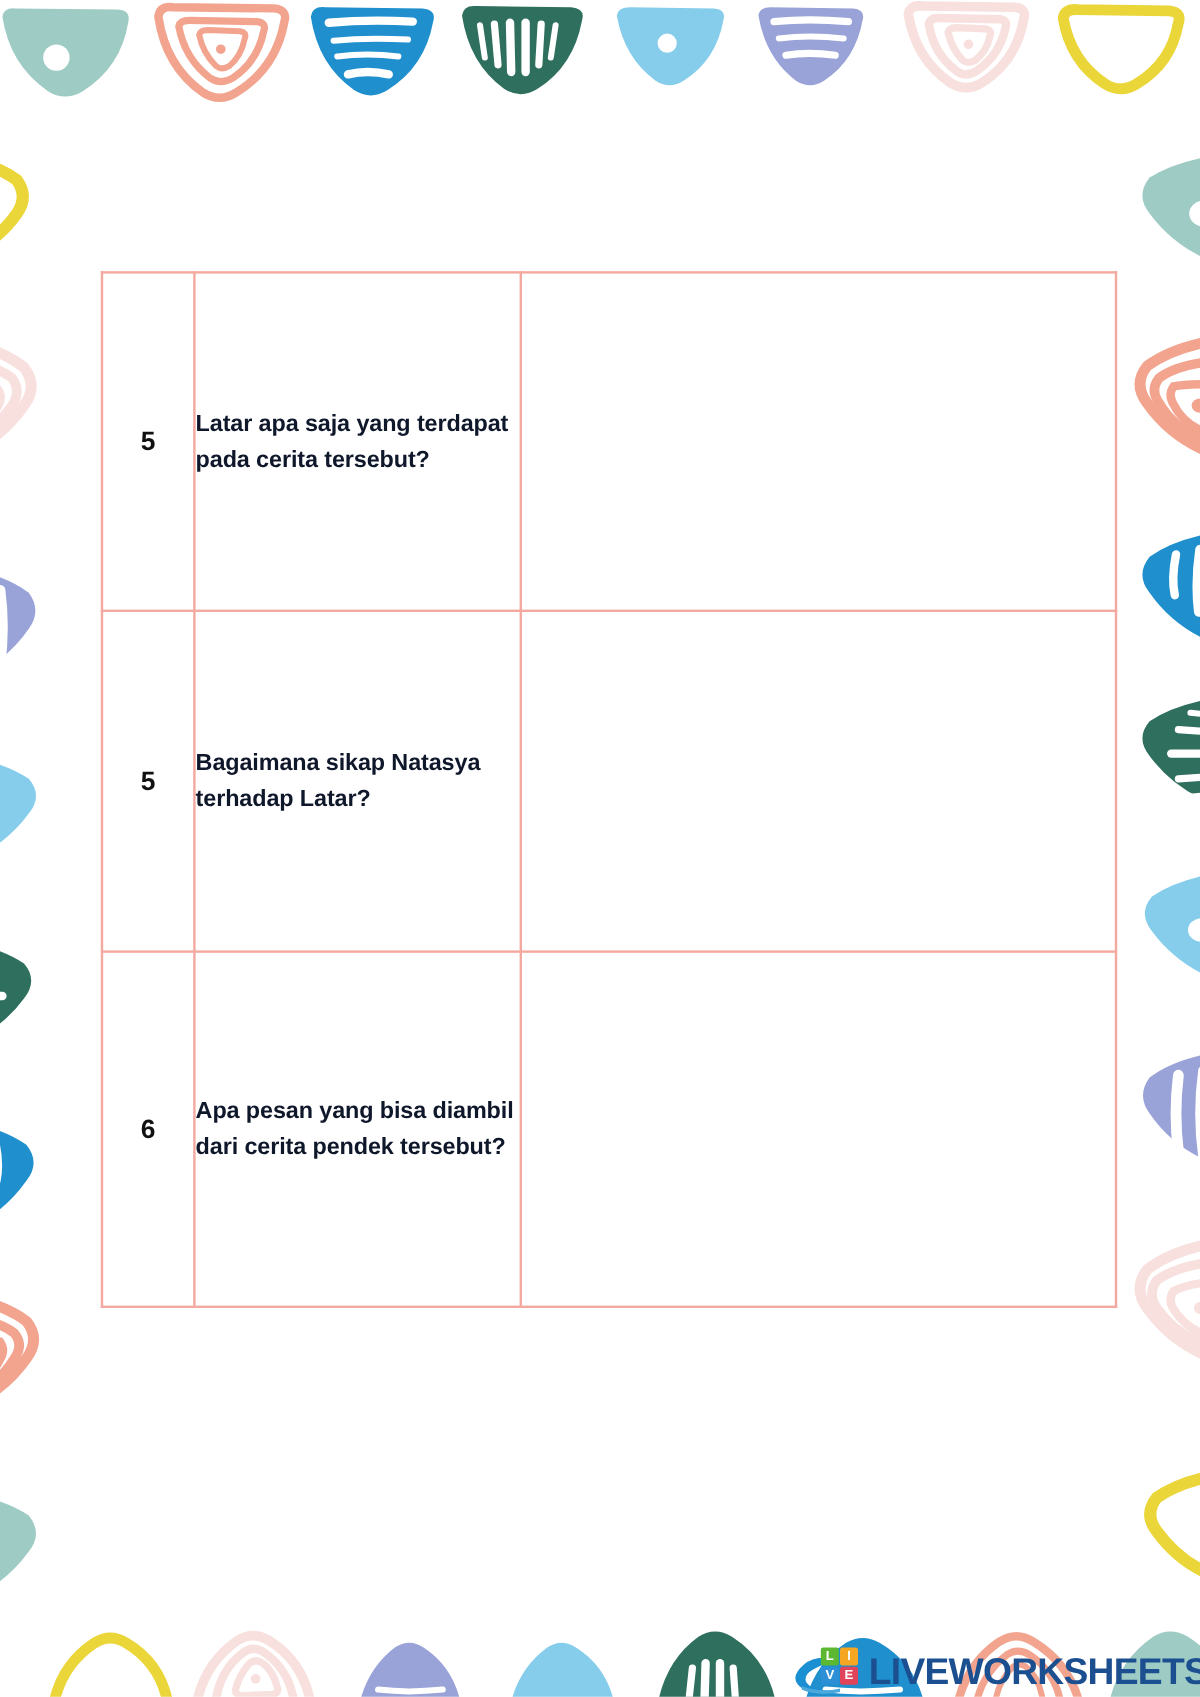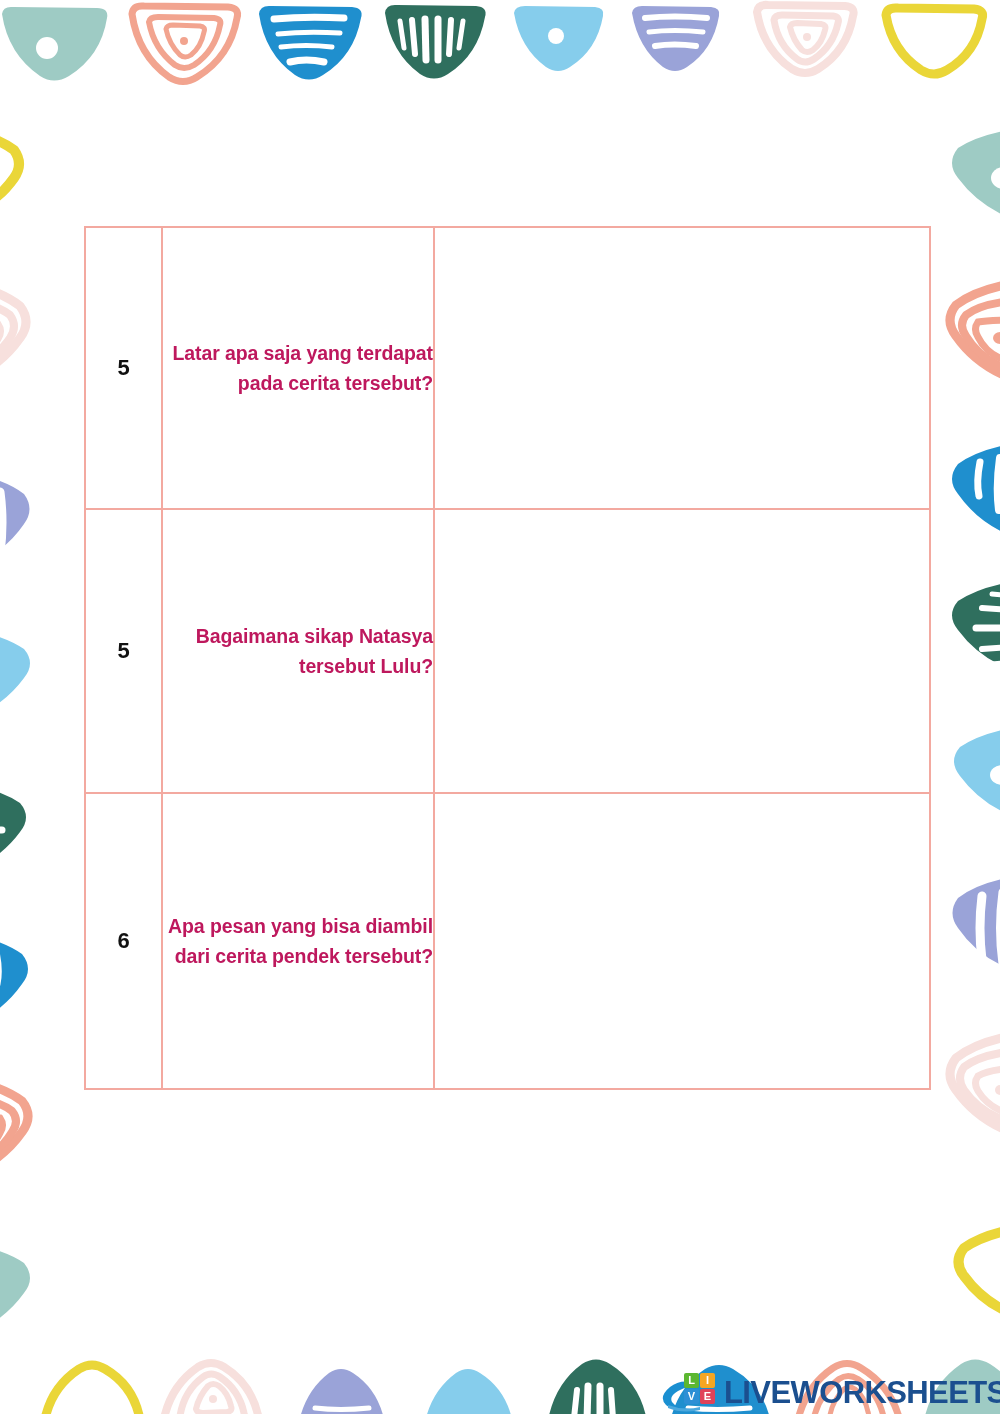--- a/index.html
+++ b/index.html
@@ -61,10 +61,10 @@
     color: #111111;
   }
   .question-cell {
-    text-align: right;
+    text-align: left;
     font-size: 19.5px;
     font-weight: 700;
-    color: #be185d;
+    color: #0f172a;
     line-height: 1.56;
     padding: 0 14px;
     letter-spacing: -0.1px;

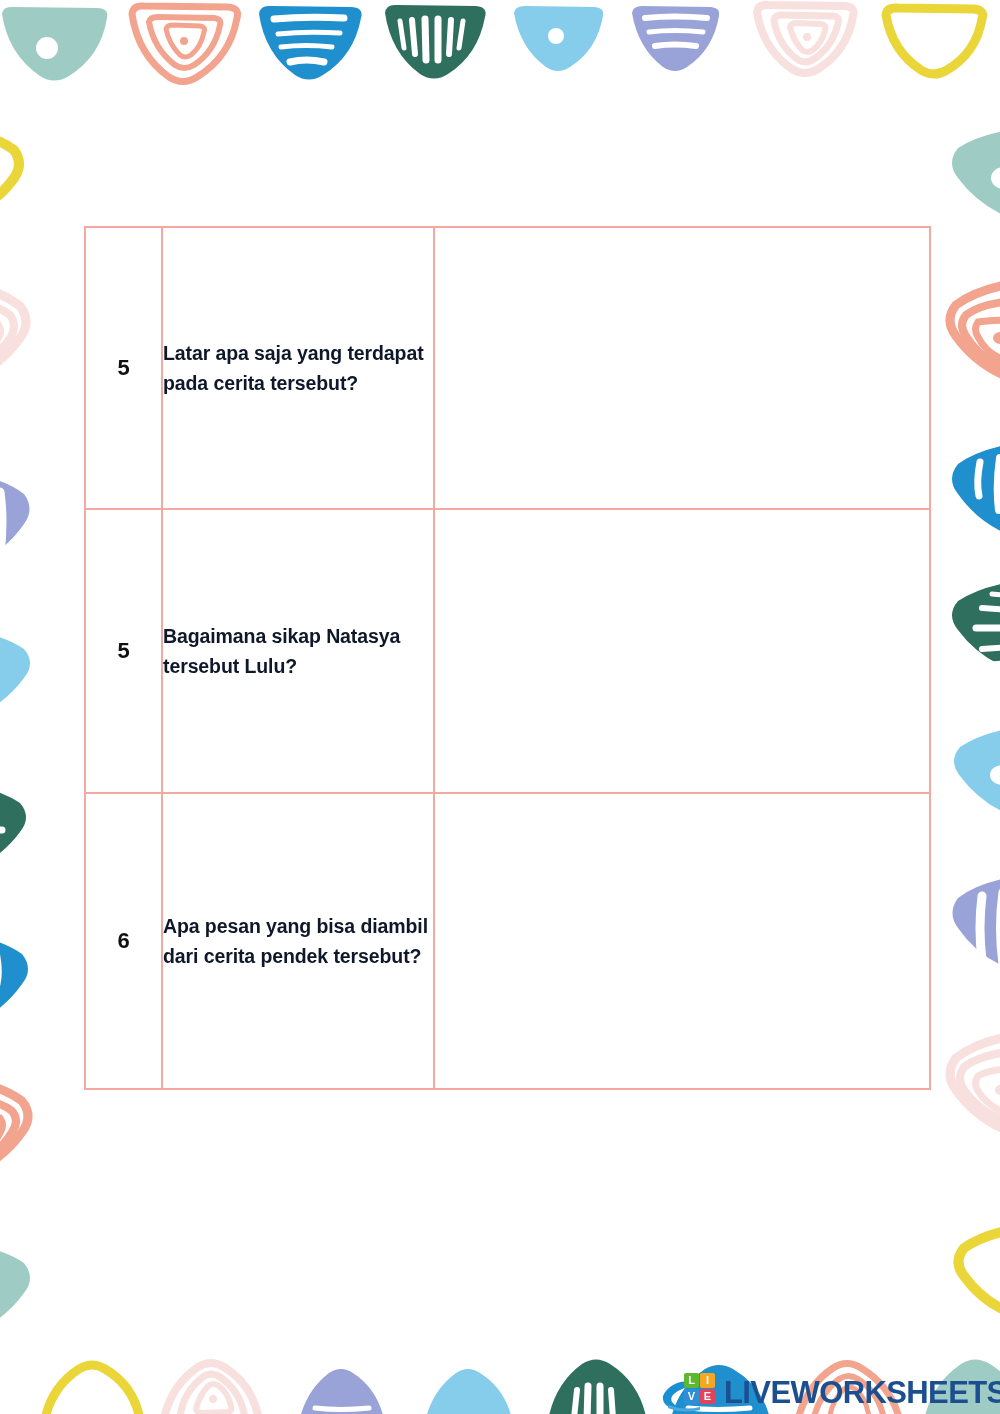--- a/index.html
+++ b/index.html
@@ -410,7 +410,7 @@
       </tr>
       <tr class="row-2">
         <td class="num-cell">5</td>
-        <td class="question-cell">Bagaimana sikap Natasya tersebut Lulu?</td>
+        <td class="question-cell">Bagaimana sikap Natasya terhadap Latar?</td>
         <td class="answer-cell"></td>
       </tr>
       <tr class="row-3">

